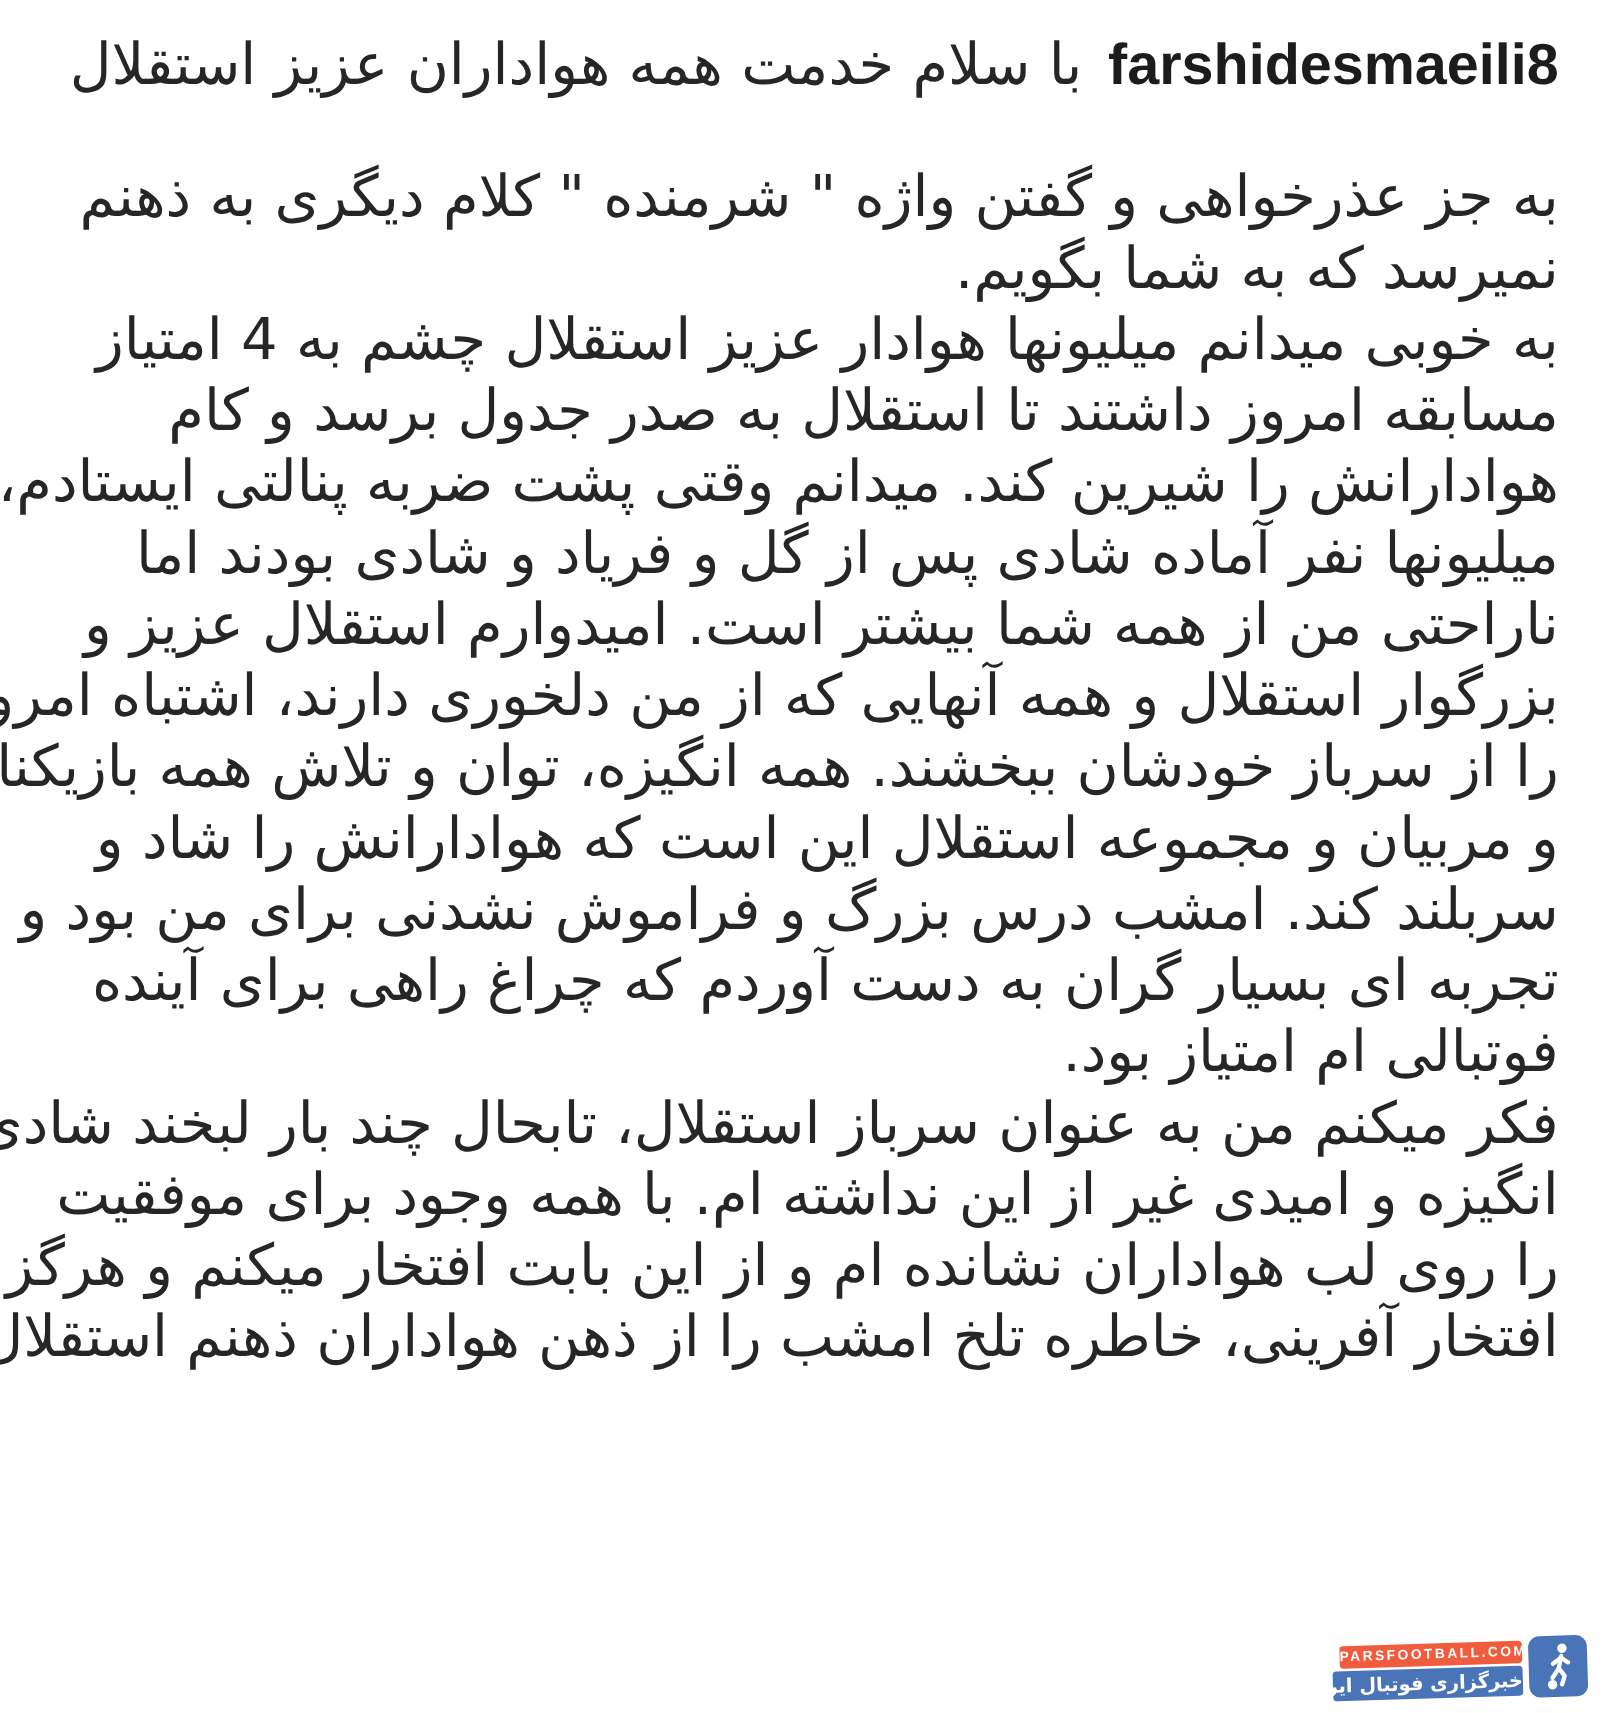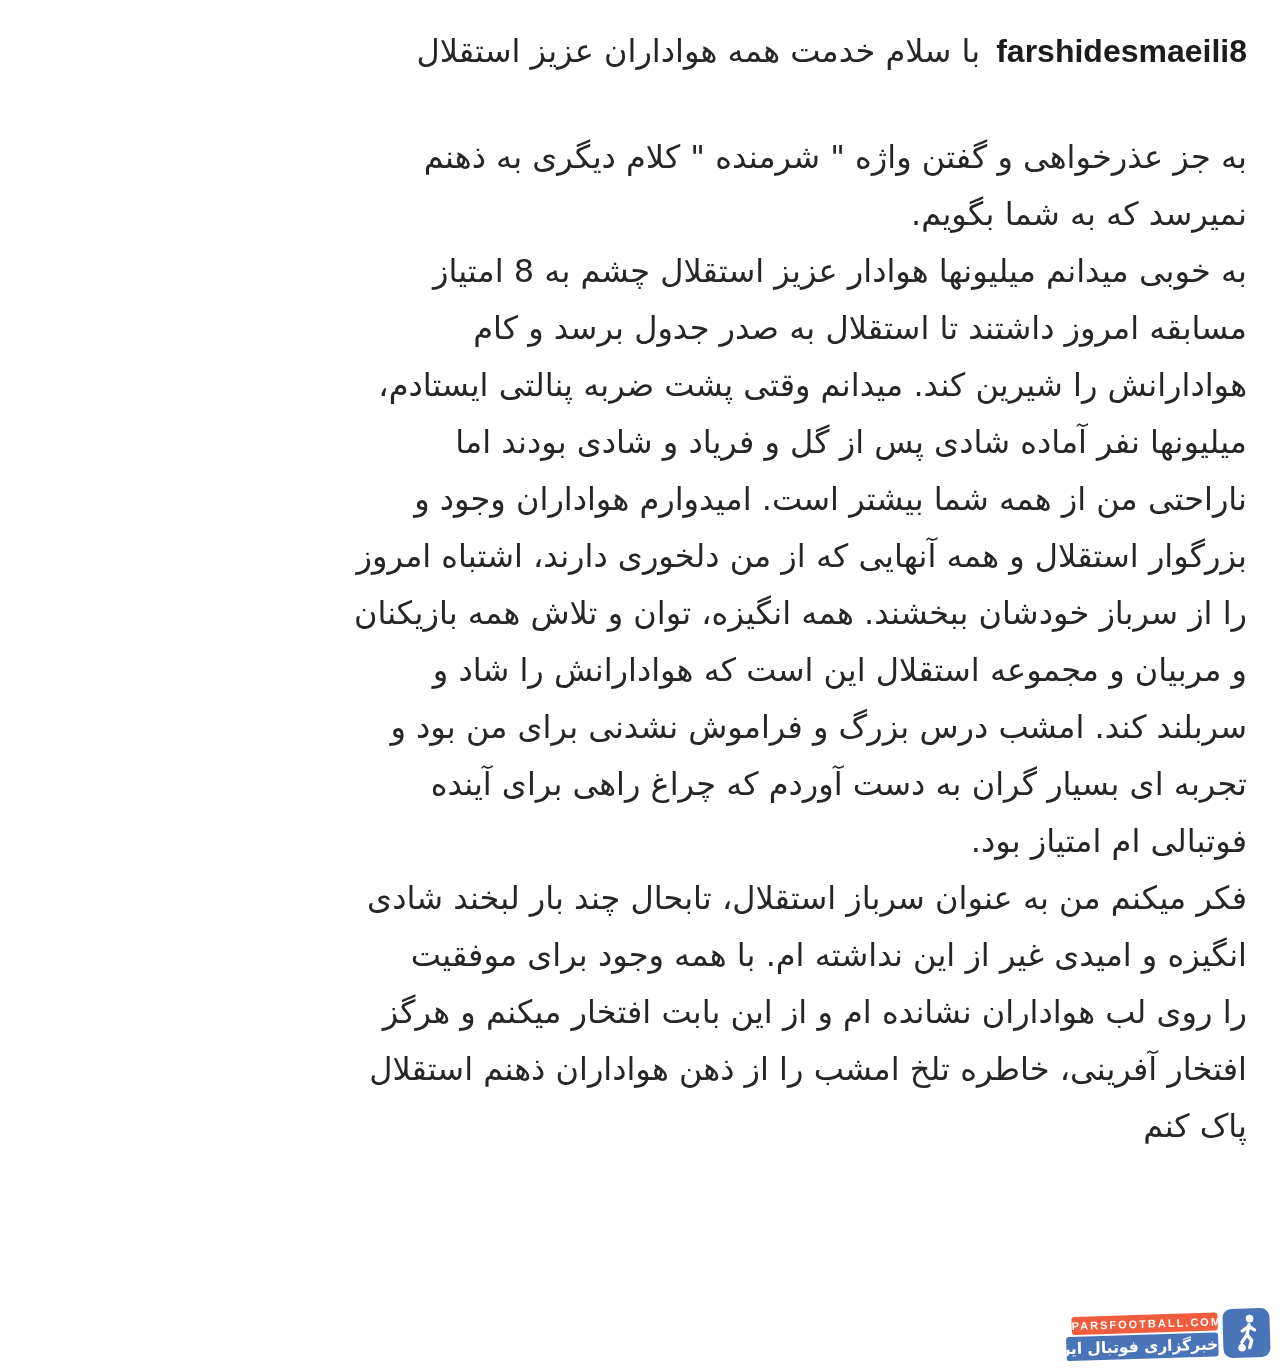--- a/index.html
+++ b/index.html
@@ -19,7 +19,7 @@
     overflow: hidden;
   }
   .line {
-    font-size: 32px;
+    font-size: 46px;
     line-height: 57px;
     height: 57px;
     white-space: nowrap;

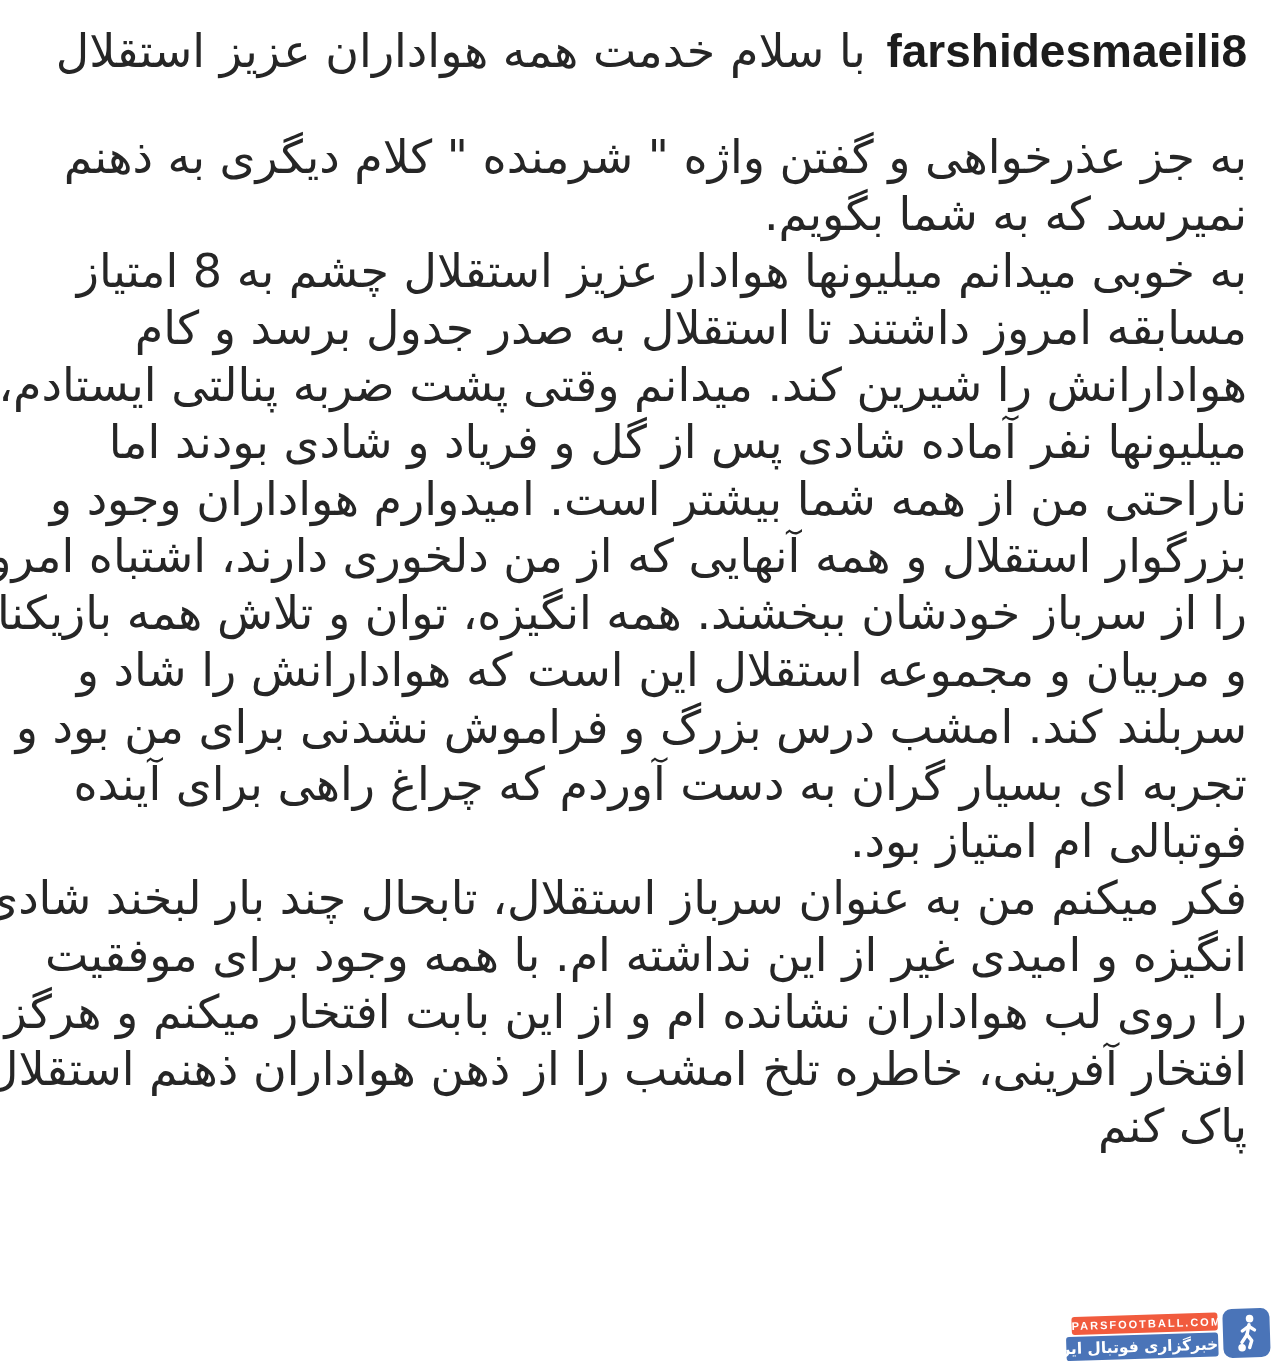--- a/index.html
+++ b/index.html
@@ -103,7 +103,7 @@
   <div>
       <div class="line">به جز عذرخواهی و گفتن واژه " شرمنده " کلام دیگری به ذهنم</div>
       <div class="line">نمیرسد که به شما بگویم.</div>
-      <div class="line">به خوبی میدانم میلیونها هوادار عزیز استقلال چشم به 8 امتیاز</div>
+      <div class="line">به خوبی میدانم میلیونها هوادار عزیز استقلال چشم به 4 امتیاز</div>
       <div class="line">مسابقه امروز داشتند تا استقلال به صدر جدول برسد و کام</div>
       <div class="line">هوادارانش را شیرین کند. میدانم وقتی پشت ضربه پنالتی ایستادم،</div>
       <div class="line">میلیونها نفر آماده شادی پس از گل و فریاد و شادی بودند اما</div>

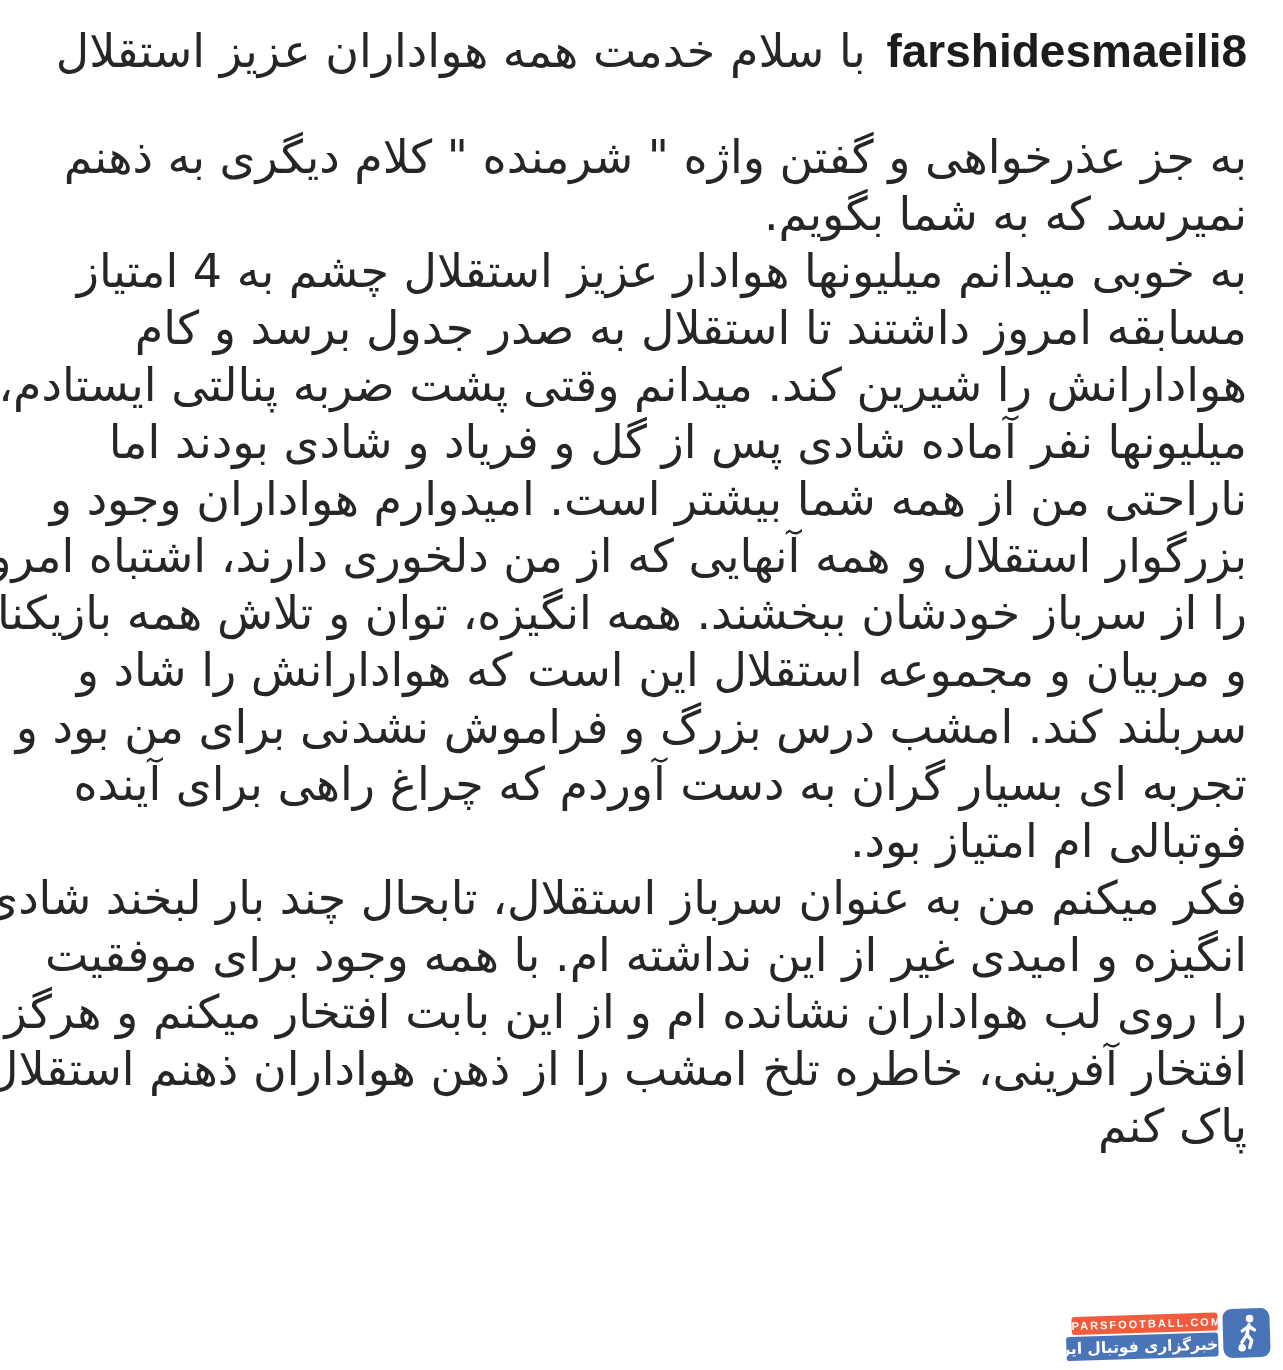--- a/index.html
+++ b/index.html
@@ -107,7 +107,7 @@
       <div class="line">مسابقه امروز داشتند تا استقلال به صدر جدول برسد و کام</div>
       <div class="line">هوادارانش را شیرین کند. میدانم وقتی پشت ضربه پنالتی ایستادم،</div>
       <div class="line">میلیونها نفر آماده شادی پس از گل و فریاد و شادی بودند اما</div>
-      <div class="line">ناراحتی من از همه شما بیشتر است. امیدوارم هواداران وجود و</div>
+      <div class="line">ناراحتی من از همه شما بیشتر است. امیدوارم استقلال عزیز و</div>
       <div class="line">بزرگوار استقلال و همه آنهایی که از من دلخوری دارند، اشتباه امروز</div>
       <div class="line">را از سرباز خودشان ببخشند. همه انگیزه، توان و تلاش همه بازیکنان</div>
       <div class="line">و مربیان و مجموعه استقلال این است که هوادارانش را شاد و</div>

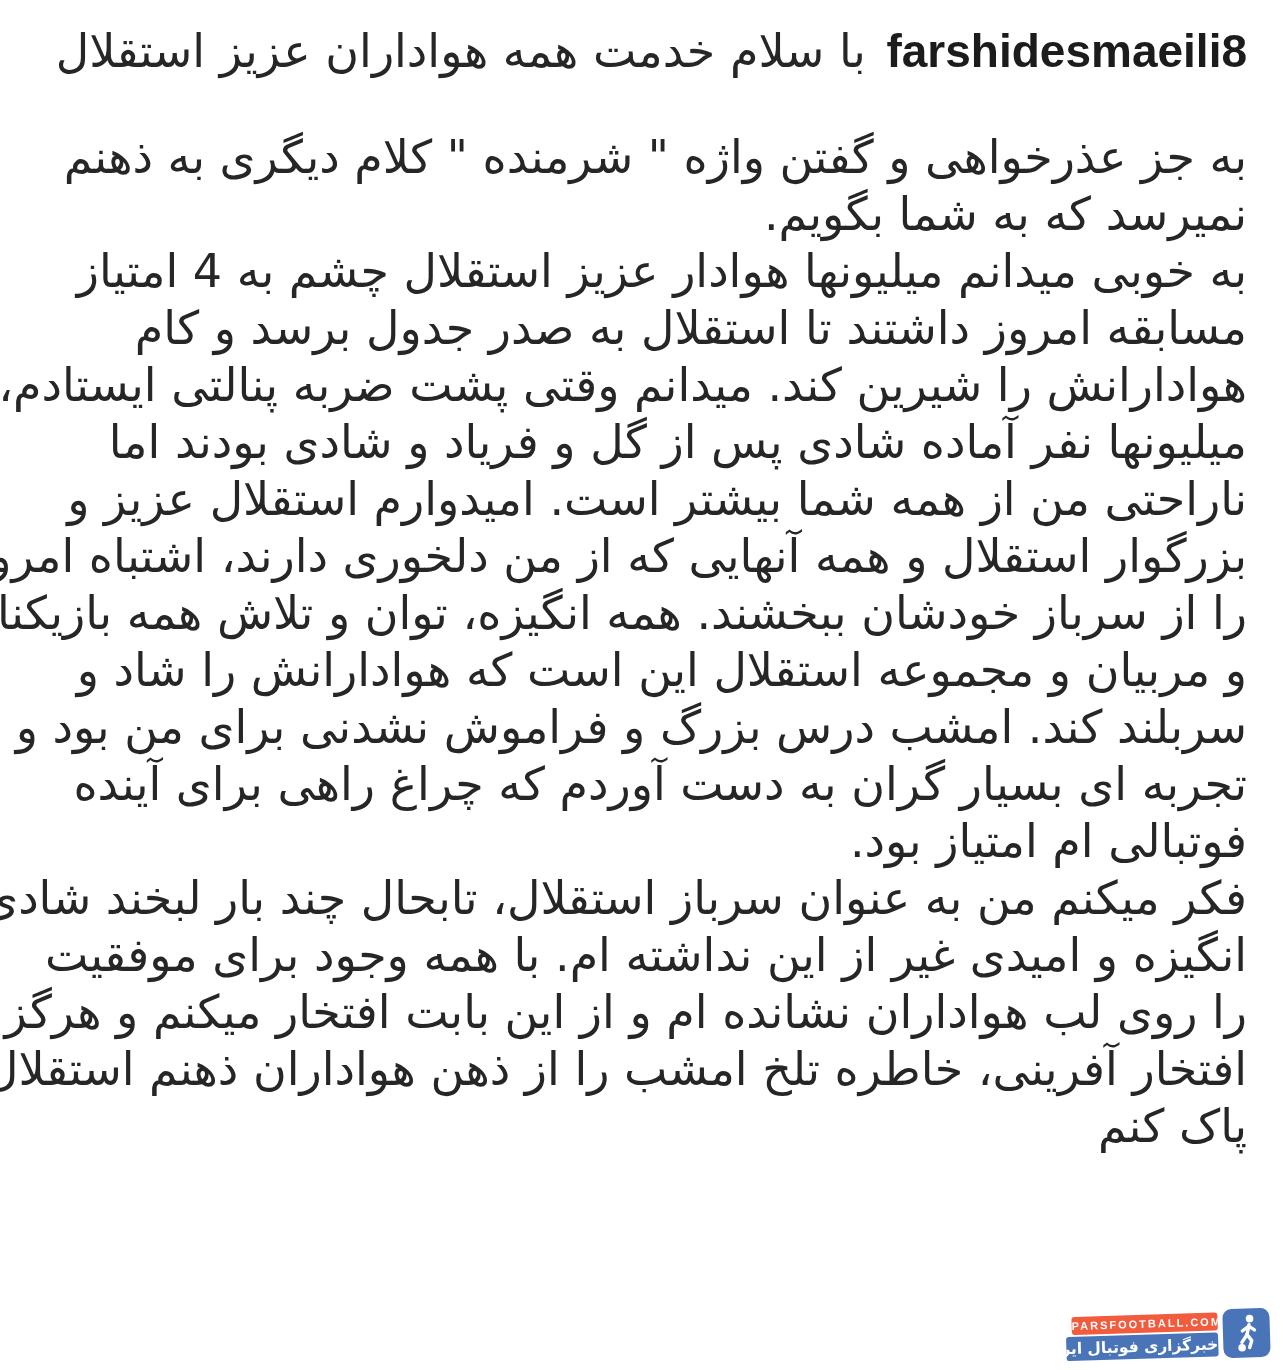--- a/index.html
+++ b/index.html
@@ -118,7 +118,6 @@
       <div class="line">انگیزه و امیدی غیر از این نداشته ام. با همه وجود برای موفقیت</div>
       <div class="line">را روی لب هواداران نشانده ام و از این بابت افتخار میکنم و هرگز</div>
       <div class="line">افتخار آفرینی، خاطره تلخ امشب را از ذهن هواداران ذهنم استقلال</div>
-      <div class="line">پاک کنم</div>
     </div>
 </div>
 

